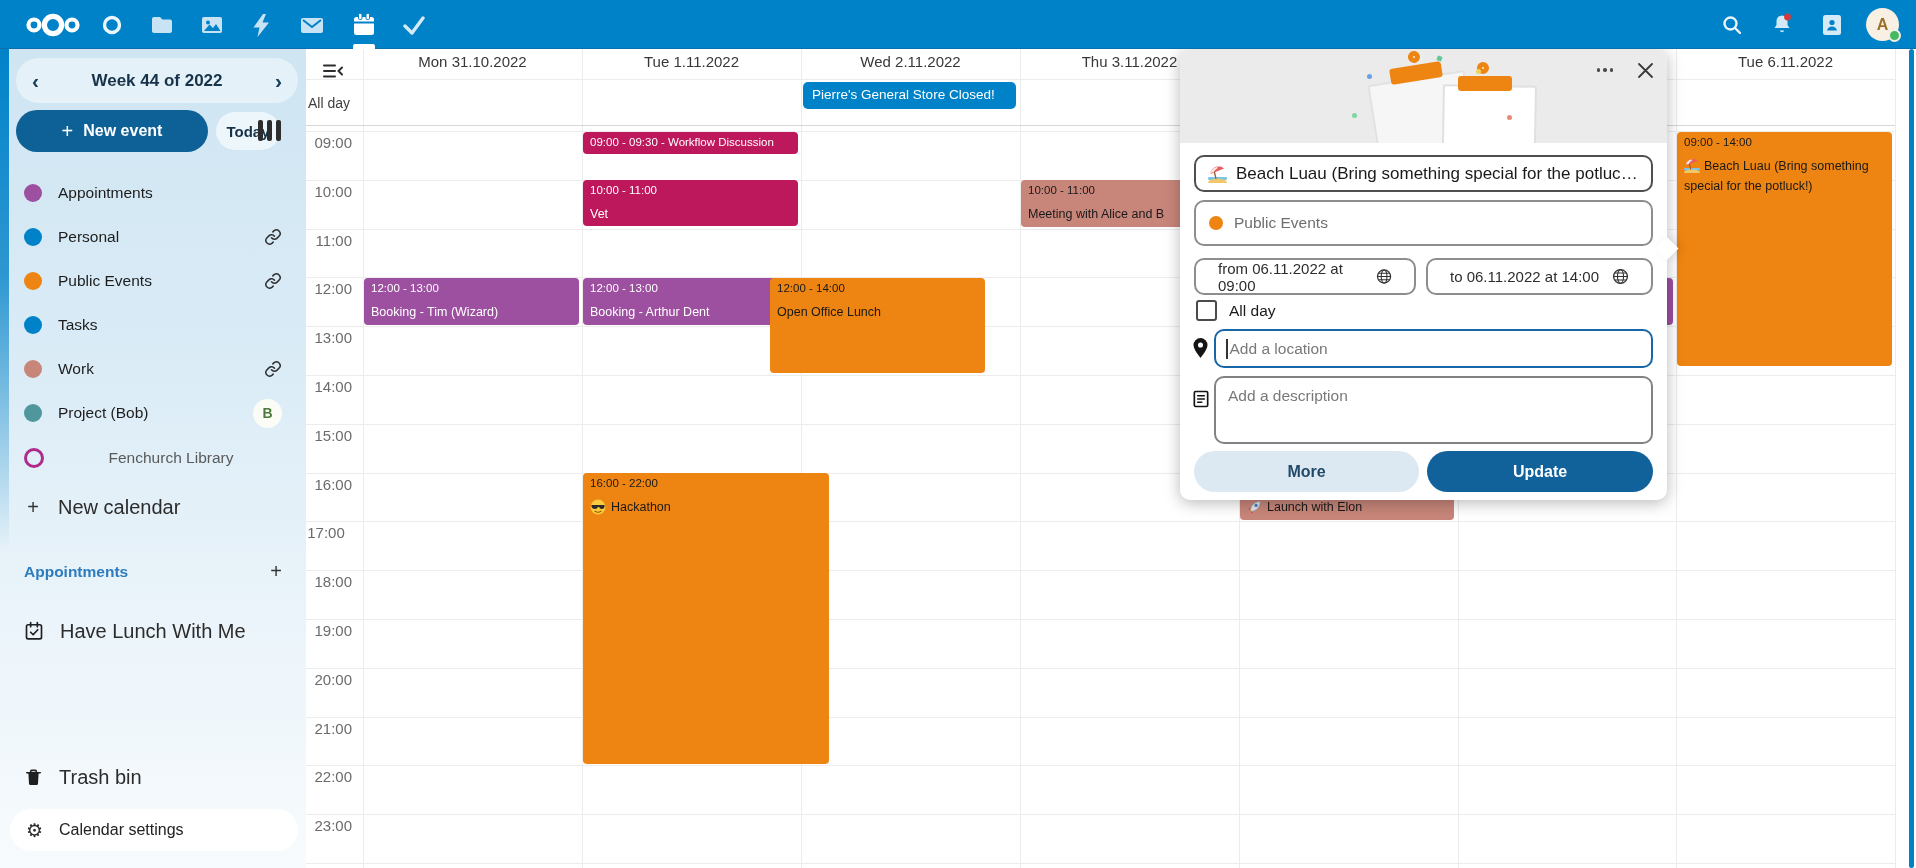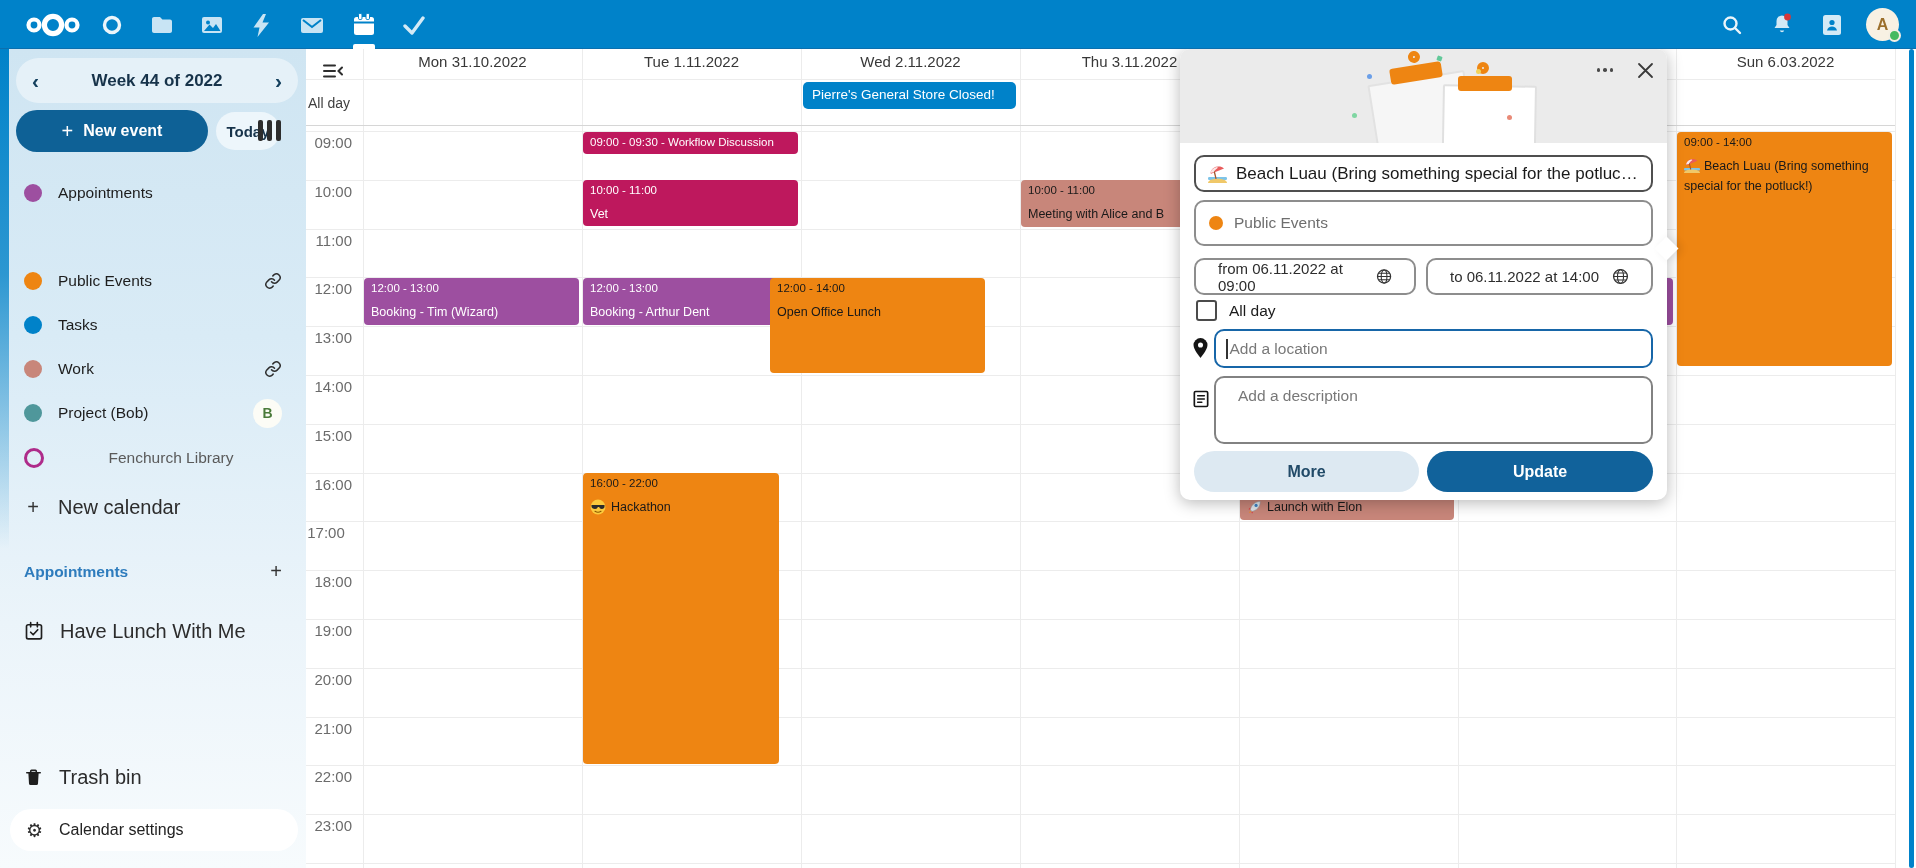--- a/index.html
+++ b/index.html
@@ -277,7 +277,7 @@
   <div class="abs dayhead" style="left:1020px;">Thu 3.11.2022</div>
   <div class="abs dayhead" style="left:1239px;">Fri 4.11.2022</div>
   <div class="abs dayhead" style="left:1458px;">Sat 5.11.2022</div>
-  <div class="abs dayhead" style="left:1676px;">Sun 6.03.2022</div>
+  <div class="abs dayhead" style="left:1676px;">Tue 6.11.2022</div>
 
   <div class="abs colline" style="left:363px;"></div>
   <div class="abs colline" style="left:582px;"></div>

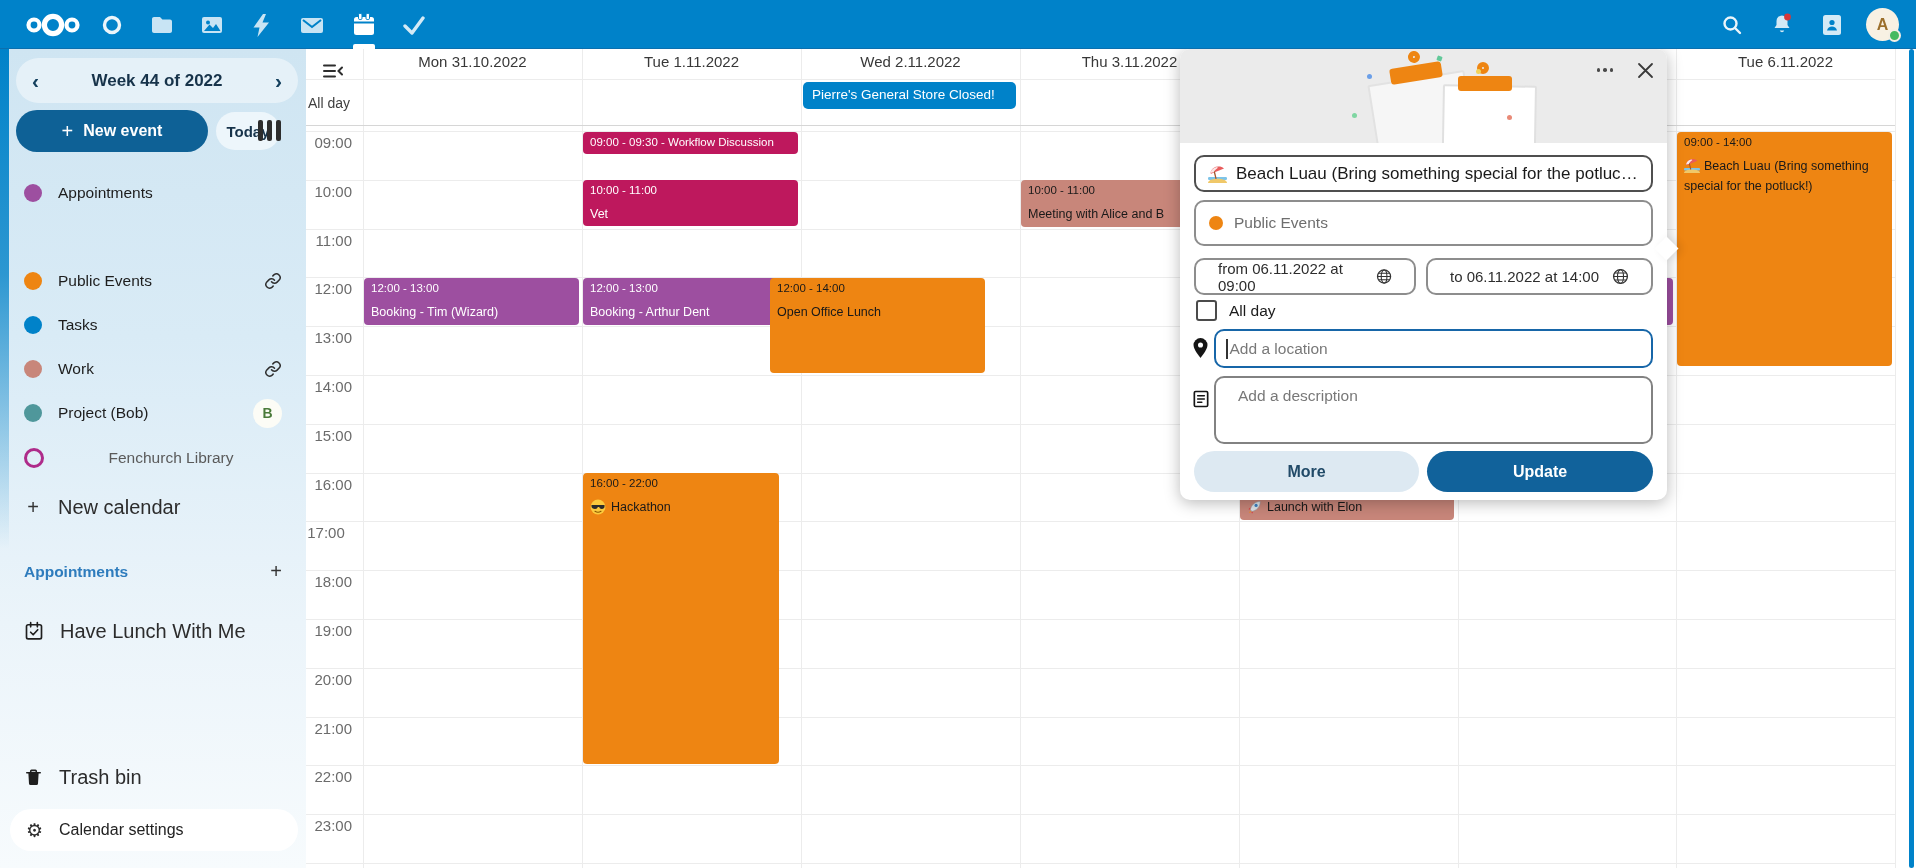--- a/index.html
+++ b/index.html
@@ -203,6 +203,16 @@
       <span class="caldot" style="background:#9d4fa0;"></span>
       <span class="callabel">Appointments</span>
     </div>
+    <div class="abs calrow" style="top:166px;">
+      <span class="caldot" style="background:#0082c9;"></span>
+      <span class="callabel">Personal</span>
+      <svg class="shareicon" width="18" height="18" viewBox="0 0 24 24">
+        <g fill="none" stroke="#2f2f2f" stroke-width="2" stroke-linecap="round">
+          <path d="M10 13a5 5 0 0 0 7.5.5l3-3a5 5 0 0 0-7-7l-1.7 1.7"></path>
+          <path d="M14 11a5 5 0 0 0-7.5-.5l-3 3a5 5 0 0 0 7 7l1.7-1.7"></path>
+        </g>
+      </svg>
+    </div>
     <div class="abs calrow" style="top:210px;">
       <span class="caldot" style="background:#ee8512;"></span>
       <span class="callabel">Public Events</span>

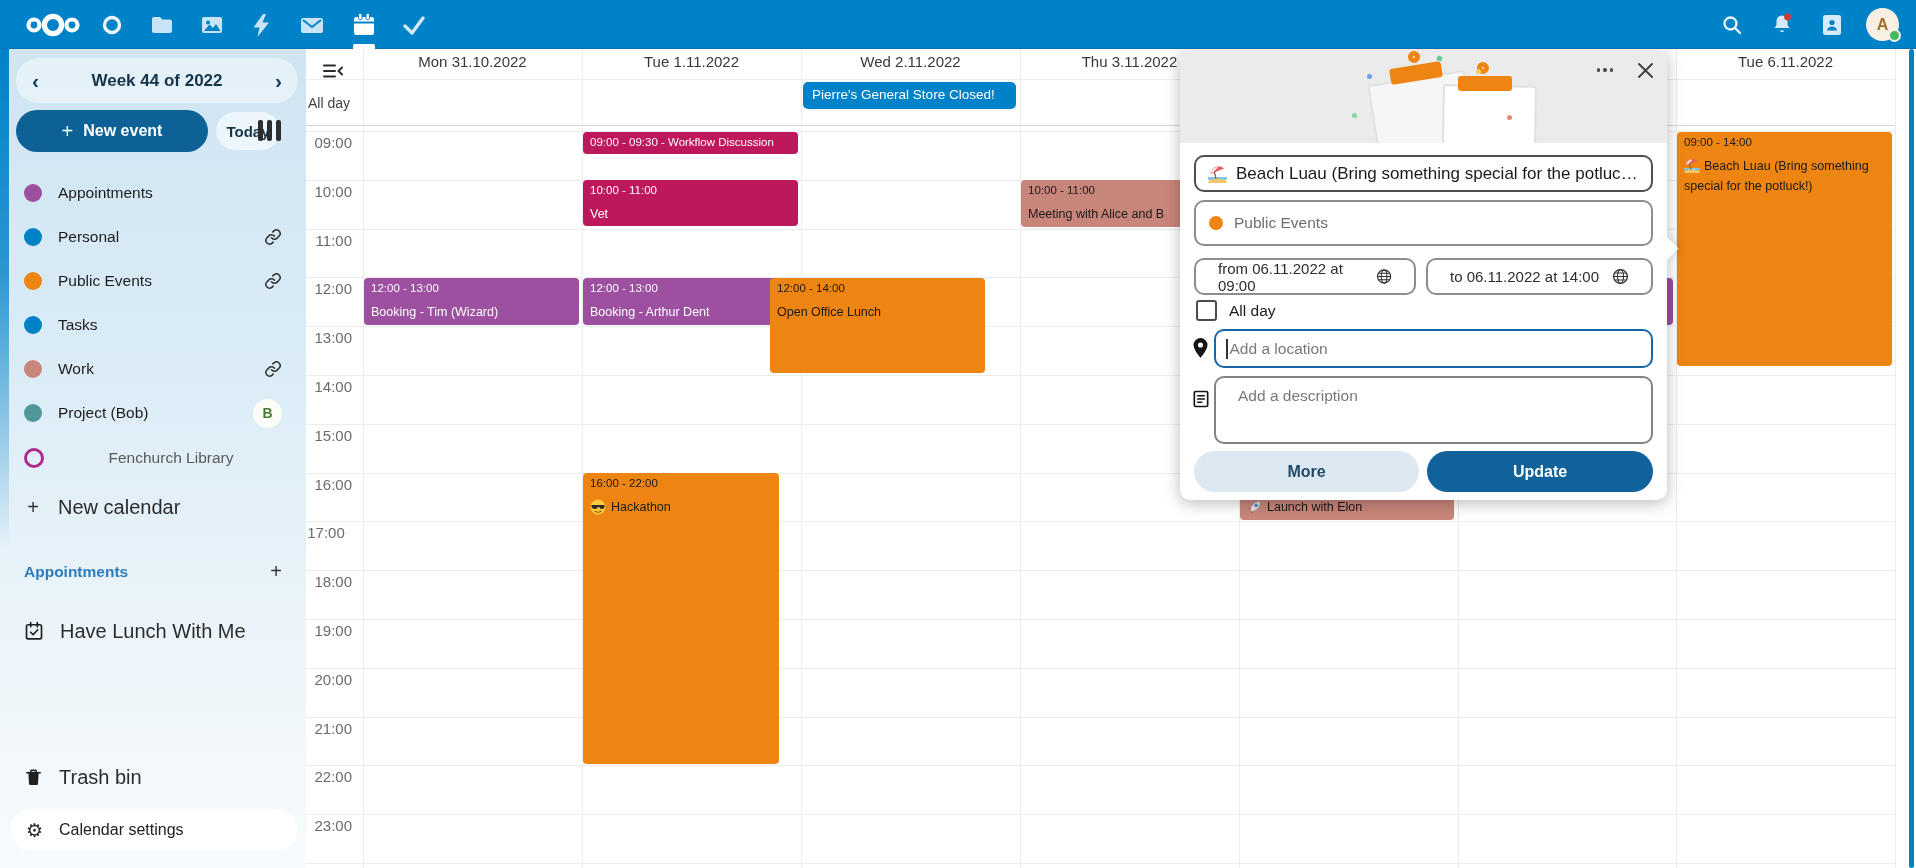--- a/index.html
+++ b/index.html
@@ -88,7 +88,7 @@
   .chkrow .lb{font-size:15.5px;color:#1b1b1b;}
   .pi-loc{left:34px;top:280px;width:439px;height:39px;border:2px solid #1766a8;padding:0 10px;font-size:15.5px;color:#787878;gap:2px;}
   .caret{width:1.5px;height:20px;background:#333;}
-  .pi-desc{left:34px;top:327px;width:439px;height:68px;border:2px solid #828282;padding:9px 22px;font-size:15.5px;color:#787878;align-items:flex-start;cursor:text;}
+  .pi-desc{left:34px;top:327px;width:439px;height:68px;border:2px solid #828282;padding:9px 12px;font-size:15.5px;color:#787878;align-items:flex-start;cursor:text;}
   .btn-more{left:14px;top:402px;width:225px;height:41px;border-radius:21px;background:#dde9f2;color:#214a68;
      display:flex;align-items:center;justify-content:center;font-size:16px;font-weight:bold;cursor:pointer;}
   .btn-update{left:247px;top:402px;width:226px;height:41px;border-radius:21px;background:#11629b;color:#fff;

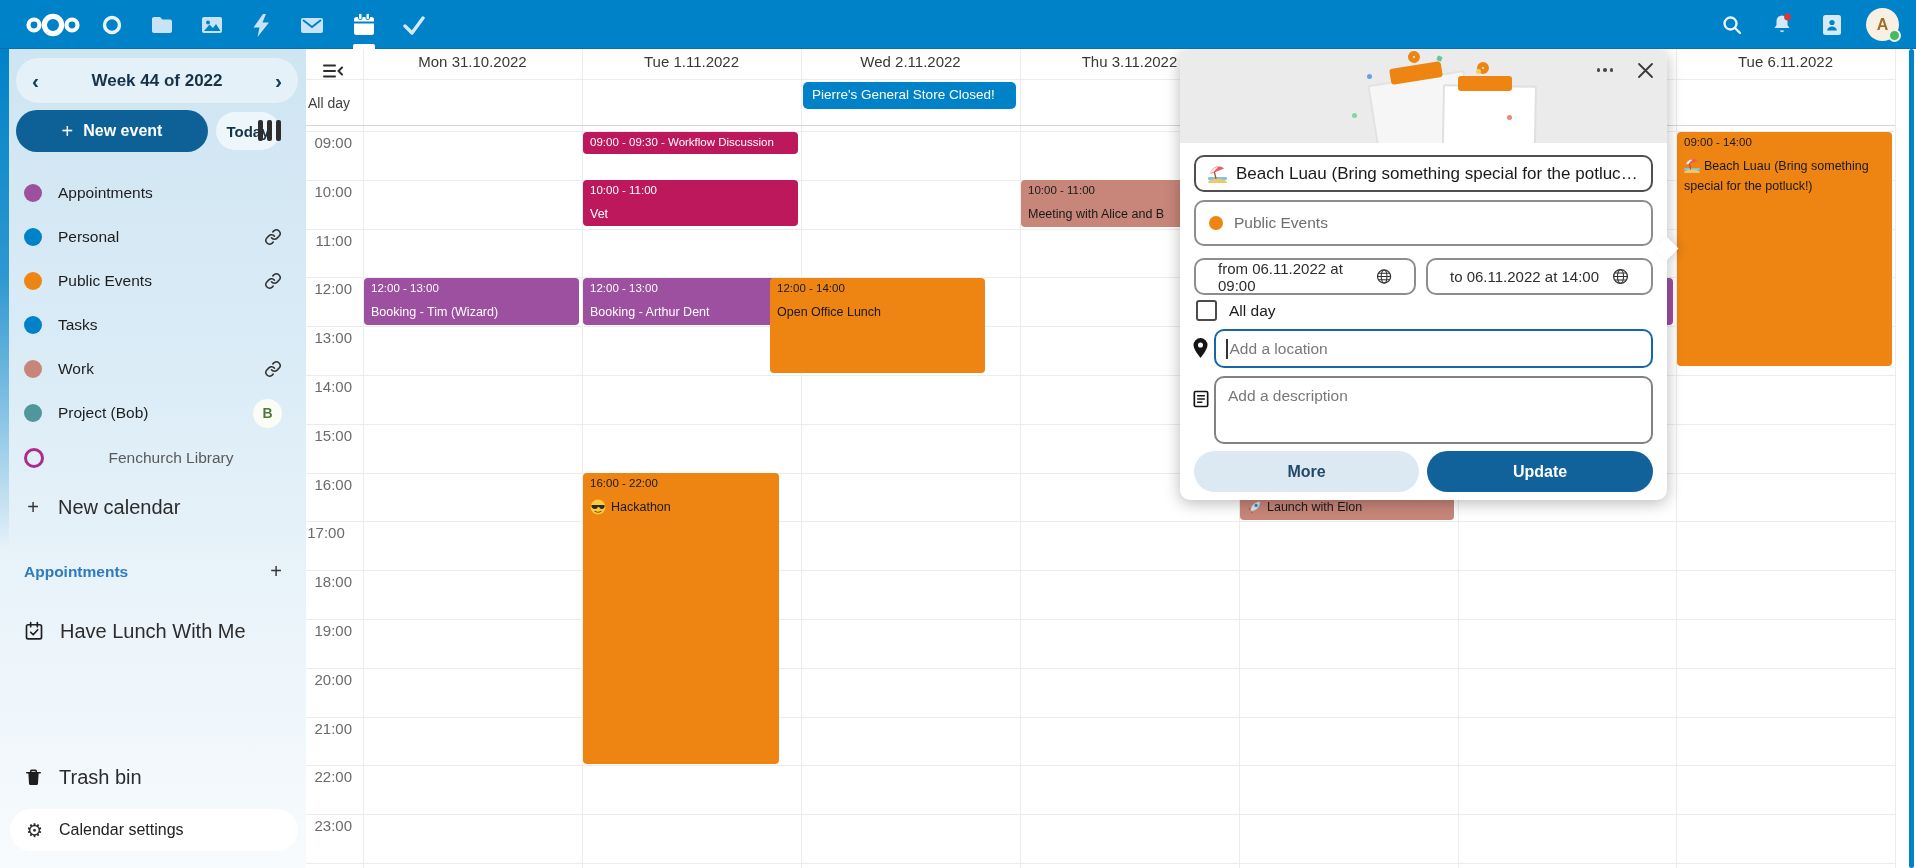--- a/index.html
+++ b/index.html
@@ -363,7 +363,7 @@
     <div class="tt">Meeting with Alice and B</div>
   </div>
 
-  <div class="abs event ev-orange" style="left:583px;top:473px;width:196px;height:291px;">
+  <div class="abs event ev-orange" style="left:583px;top:473px;width:246px;height:291px;">
     <div class="tm">16:00 - 22:00</div>
     <div class="tt">
       <svg width="16" height="16" viewBox="0 0 16 16">

